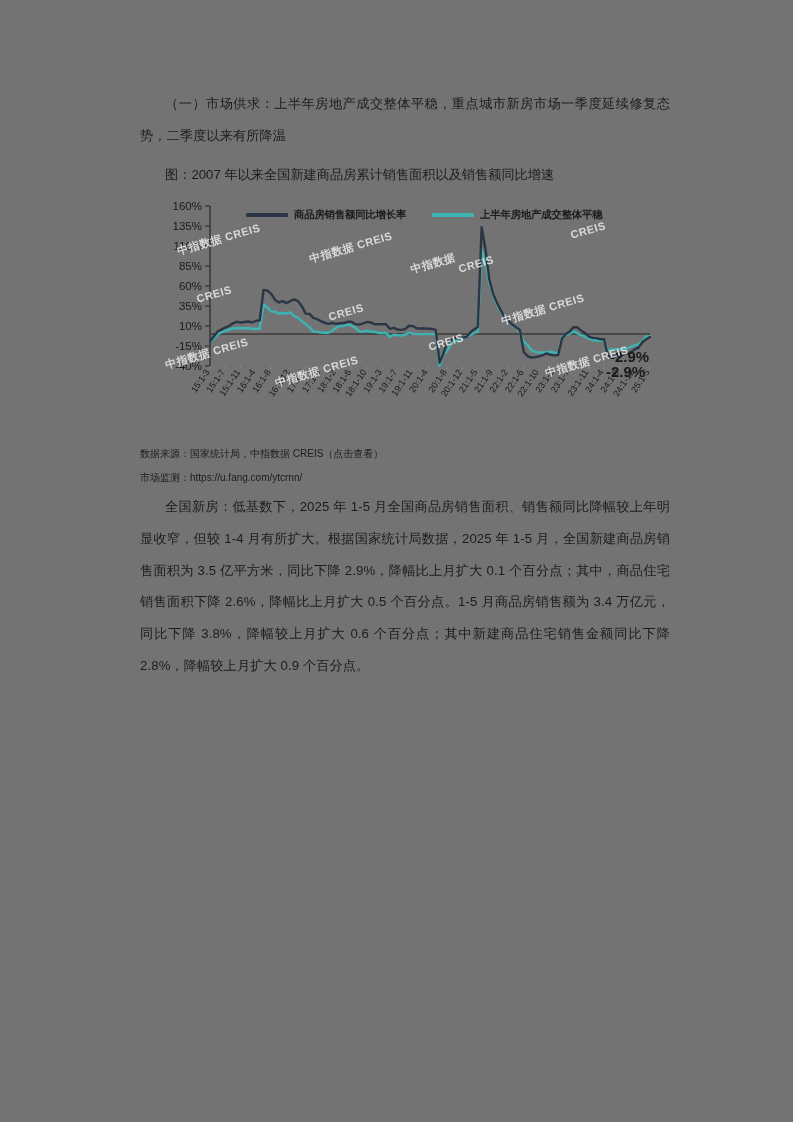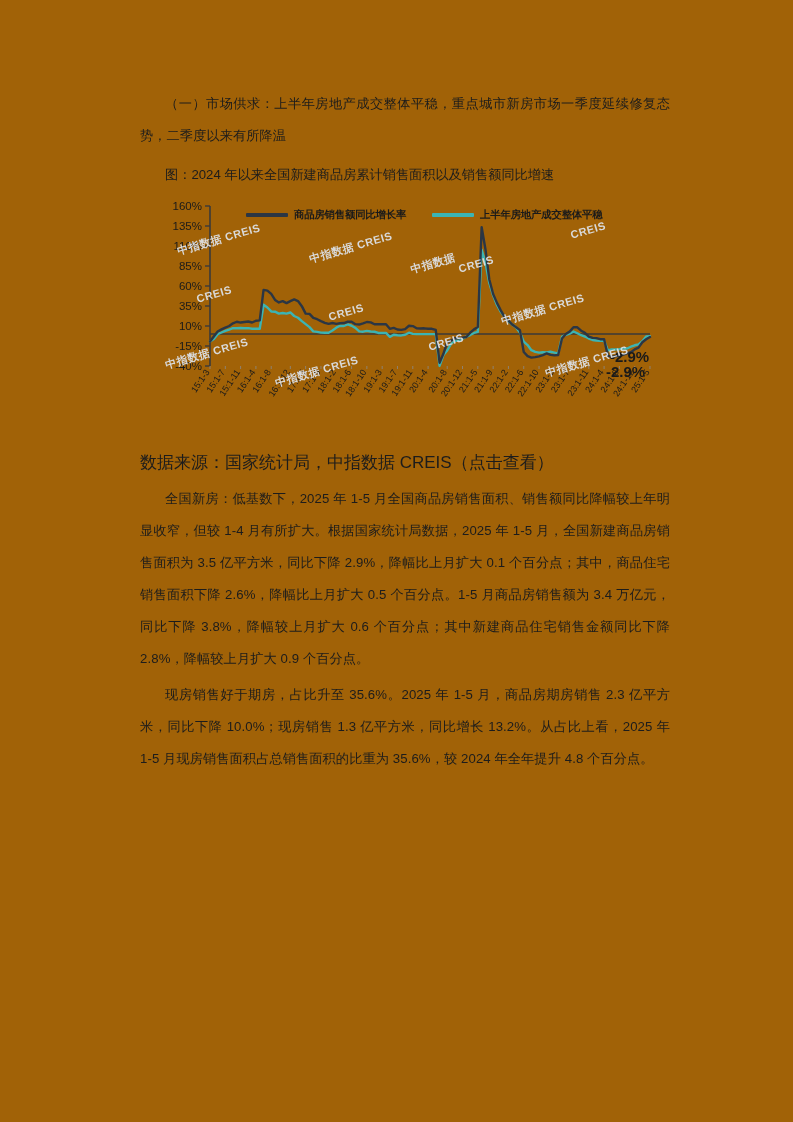--- a/index.html
+++ b/index.html
@@ -18,7 +18,7 @@
   .page {
     position: absolute;
     inset: 0;
-    background: #a16207;
+    background: #737373;
     padding: 0;
   }
   .content {

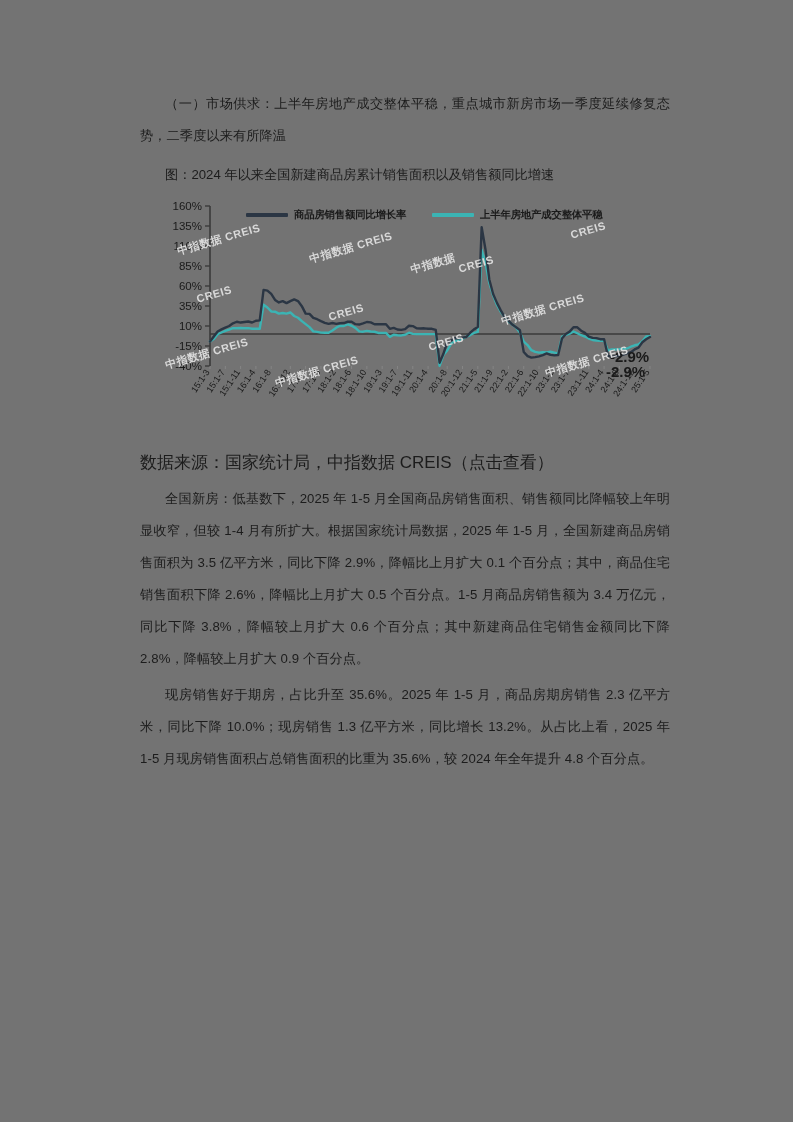--- a/index.html
+++ b/index.html
@@ -112,7 +112,7 @@
 
     <p class="para indent">（一）市场供求：上半年房地产成交整体平稳，重点城市新房市场一季度延续修复态势，二季度以来有所降温</p>
 
-    <p class="caption">图：2024 年以来全国新建商品房累计销售面积以及销售额同比增速</p>
+    <p class="caption">图：2007 年以来全国新建商品房累计销售面积以及销售额同比增速</p>
 
     <div class="chart-wrap">
       <svg class="chart-svg" id="chart" width="500" height="240" viewBox="0 0 500 240">

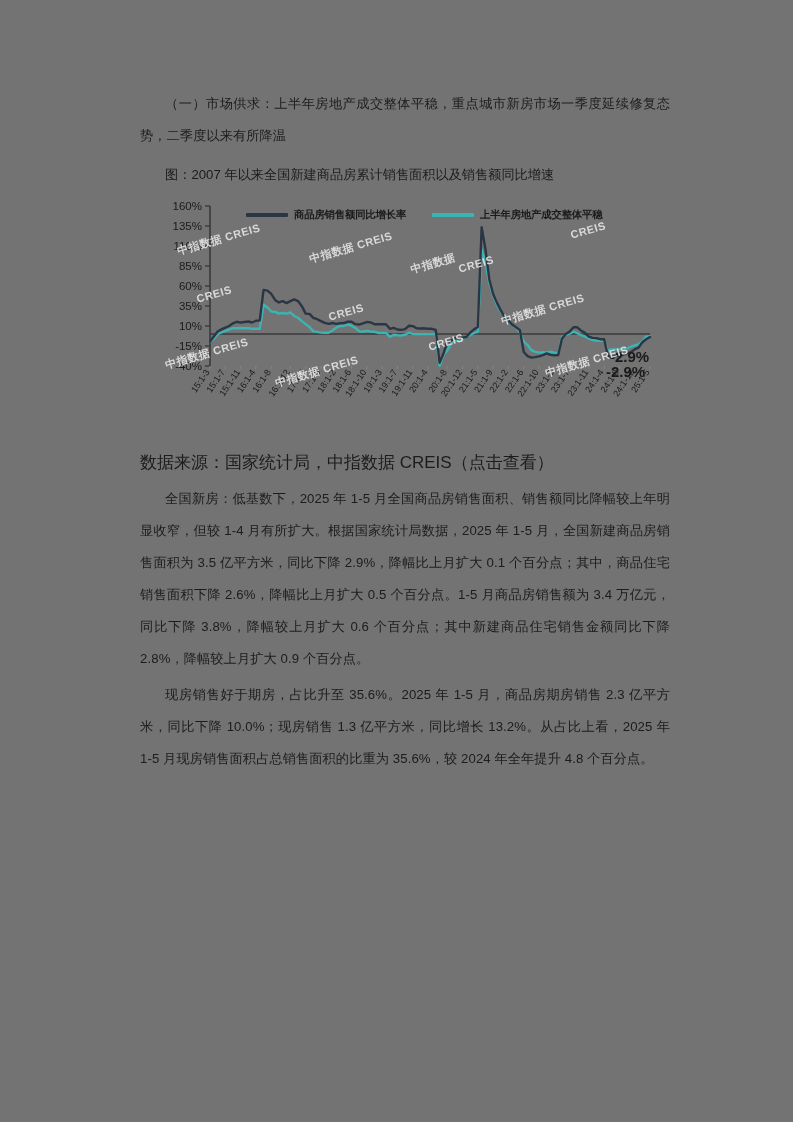--- a/index.html
+++ b/index.html
@@ -44,7 +44,7 @@
     color: #1c1c1c;
   }
   p.source {
-    font-size: 17px;
+    font-size: 10px;
     line-height: 2.42;
     margin: 0;
     color: #1c1c1c;

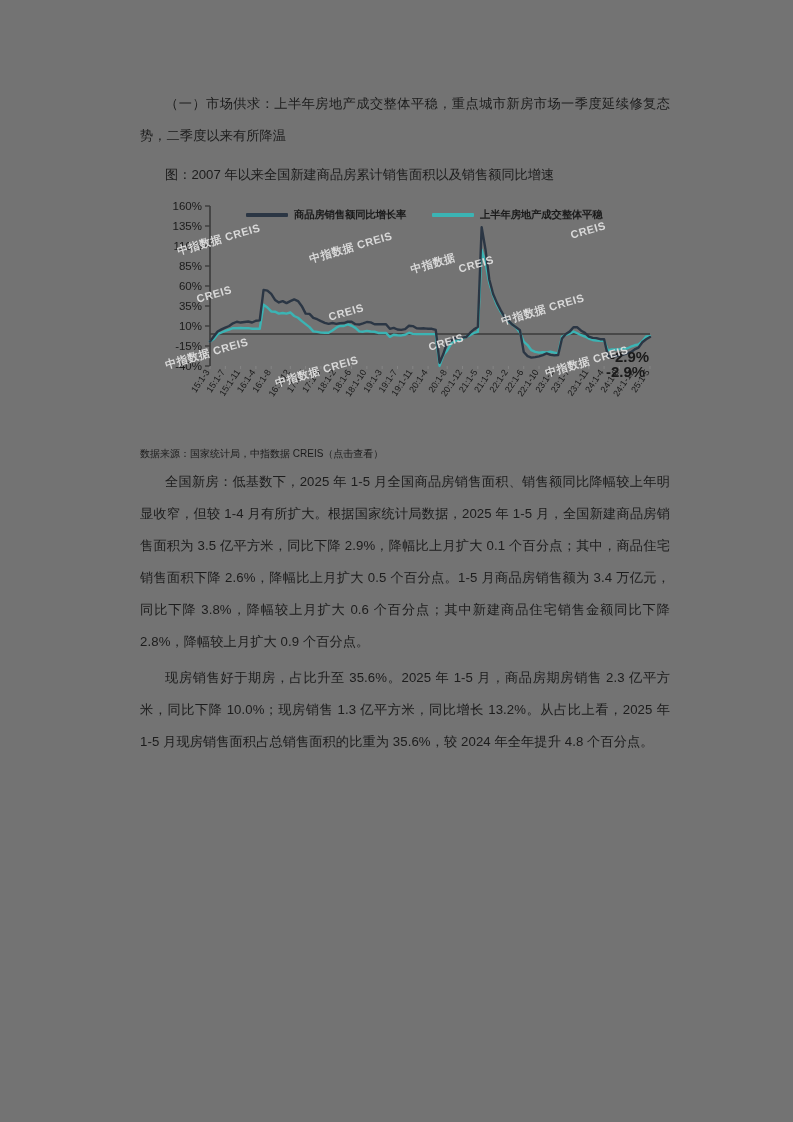--- a/index.html
+++ b/index.html
@@ -227,6 +227,7 @@
     </div>
 
     <p class="source">数据来源：国家统计局，中指数据 CREIS（点击查看）</p>
+    <p class="source">市场监测：https://u.fang.com/ytcrnn/</p>
 
     <p class="para indent">全国新房：低基数下，2025 年 1-5 月全国商品房销售面积、销售额同比降幅较上年明显收窄，但较 1-4 月有所扩大。根据国家统计局数据，2025 年 1-5 月，全国新建商品房销售面积为 3.5 亿平方米，同比下降 2.9%，降幅比上月扩大 0.1 个百分点；其中，商品住宅销售面积下降 2.6%，降幅比上月扩大 0.5 个百分点。1-5 月商品房销售额为 3.4 万亿元，同比下降 3.8%，降幅较上月扩大 0.6 个百分点；其中新建商品住宅销售金额同比下降 2.8%，降幅较上月扩大 0.9 个百分点。</p>
     <p class="para indent">现房销售好于期房，占比升至 35.6%。2025 年 1-5 月，商品房期房销售 2.3 亿平方米，同比下降 10.0%；现房销售 1.3 亿平方米，同比增长 13.2%。从占比上看，2025 年 1-5 月现房销售面积占总销售面积的比重为 35.6%，较 2024 年全年提升 4.8 个百分点。</p>

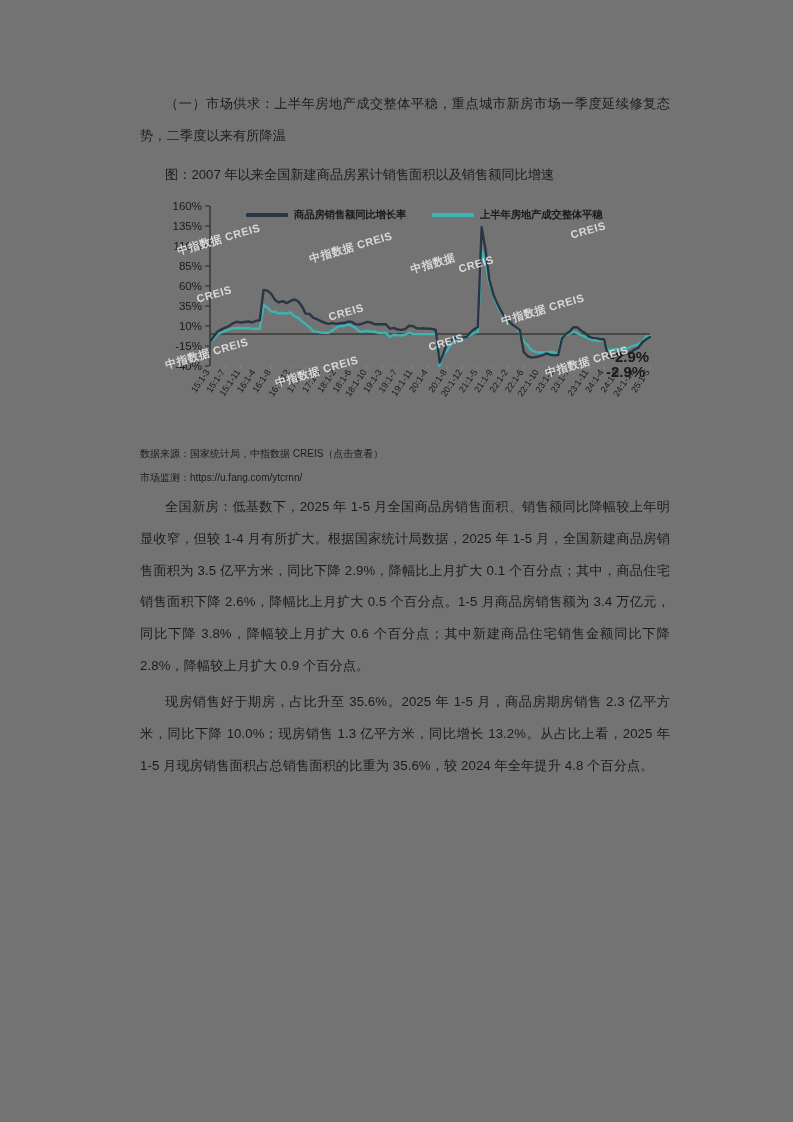--- a/index.html
+++ b/index.html
@@ -230,7 +230,6 @@
     <p class="source">市场监测：https://u.fang.com/ytcrnn/</p>
 
     <p class="para indent">全国新房：低基数下，2025 年 1-5 月全国商品房销售面积、销售额同比降幅较上年明显收窄，但较 1-4 月有所扩大。根据国家统计局数据，2025 年 1-5 月，全国新建商品房销售面积为 3.5 亿平方米，同比下降 2.9%，降幅比上月扩大 0.1 个百分点；其中，商品住宅销售面积下降 2.6%，降幅比上月扩大 0.5 个百分点。1-5 月商品房销售额为 3.4 万亿元，同比下降 3.8%，降幅较上月扩大 0.6 个百分点；其中新建商品住宅销售金额同比下降 2.8%，降幅较上月扩大 0.9 个百分点。</p>
-    <p class="para indent">现房销售好于期房，占比升至 35.6%。2025 年 1-5 月，商品房期房销售 2.3 亿平方米，同比下降 10.0%；现房销售 1.3 亿平方米，同比增长 13.2%。从占比上看，2025 年 1-5 月现房销售面积占总销售面积的比重为 35.6%，较 2024 年全年提升 4.8 个百分点。</p>
 
   </div>
 </div>

